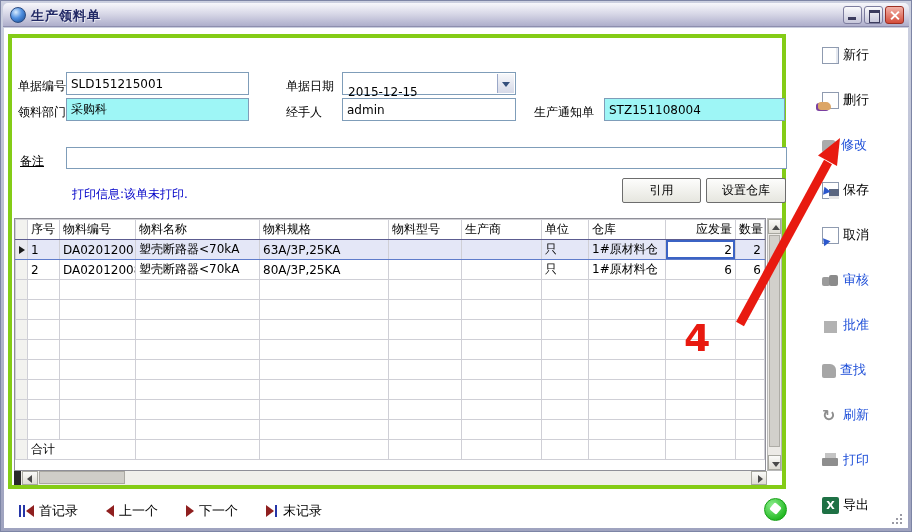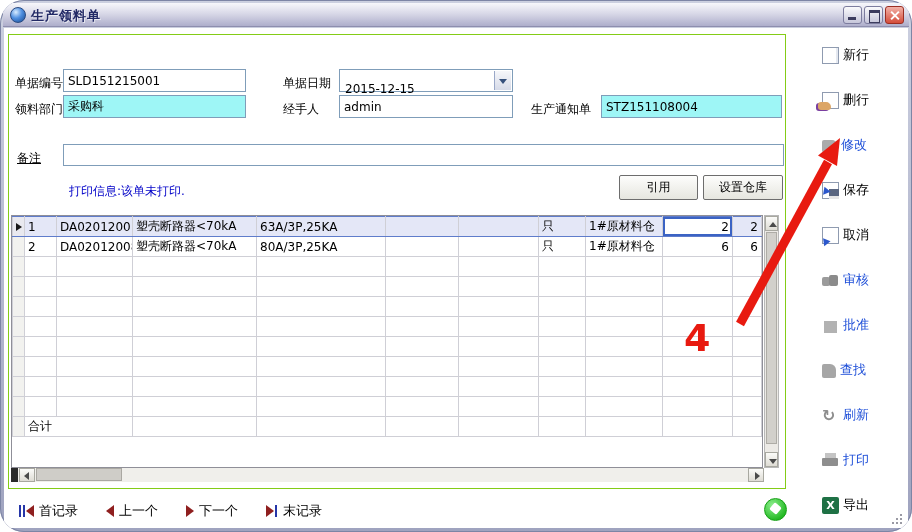--- a/index.html
+++ b/index.html
@@ -8,7 +8,7 @@
 
   .window { position:relative; width:912px; height:532px;
     background:linear-gradient(#ccd0e0,#9fa3bf);
-    box-shadow: inset 0 0 0 1px #7d85a5; overflow:hidden;border-radius:24px; }
+    box-shadow: inset 0 0 0 1px #7d85a5; overflow:hidden; }
 
   
   .titlebar { position:absolute; left:3px; top:3px; right:3px; height:24px;

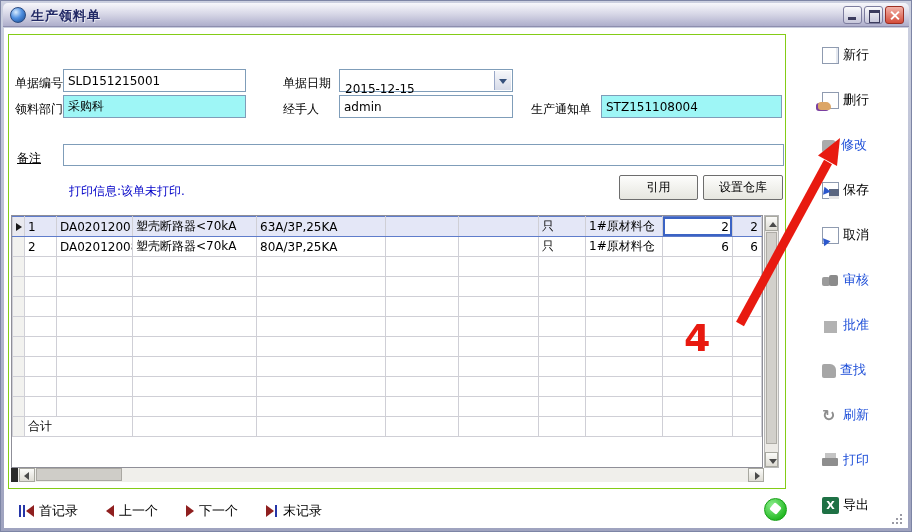--- a/index.html
+++ b/index.html
@@ -33,7 +33,7 @@
   
   .content { position:absolute; left:4px; top:28px; width:904px; height:500px; background:#fff; }
   .panel { position:absolute; left:4px; top:6px; width:778px; height:455px;
-    border:1px solid #84cc16; background:#fff; }
+    border:4px solid #84cc16; background:#fff; }
 
   .flabel { position:absolute; color:#000; white-space:nowrap; }
   .tinput { position:absolute; height:23px; border:1px solid #7f9db9; background:#fff;

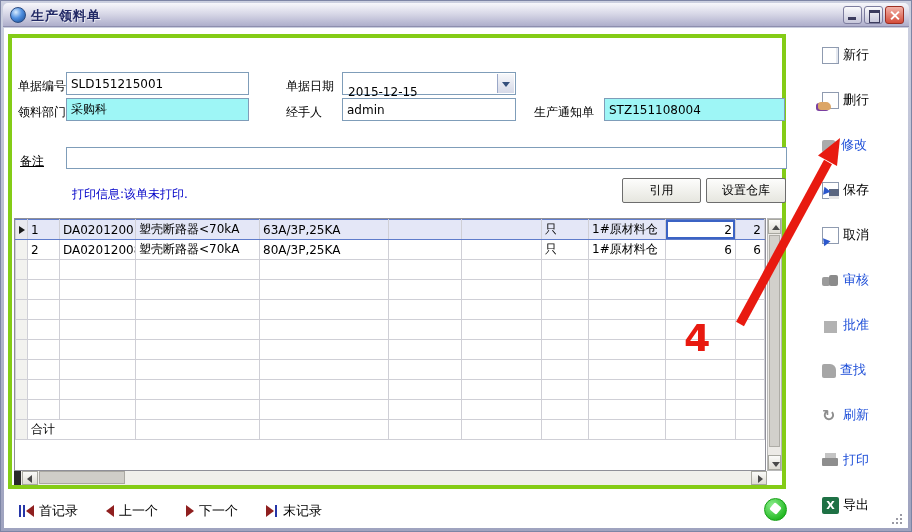--- a/index.html
+++ b/index.html
@@ -201,6 +201,19 @@
               <col>
           </colgroup>
           <tbody>
+              <tr>
+            <th class="marker"></th>
+            <th>序号</th>
+            <th>物料编号</th>
+            <th>物料名称</th>
+            <th>物料规格</th>
+            <th>物料型号</th>
+            <th>生产商</th>
+            <th>单位</th>
+            <th>仓库</th>
+            <th class="num">应发量</th>
+            <th class="num">数量</th>
+          </tr>
           <tr class="hl">
             <td class="marker"><span class="row-arrow"></span></td>
             <td>1</td>

